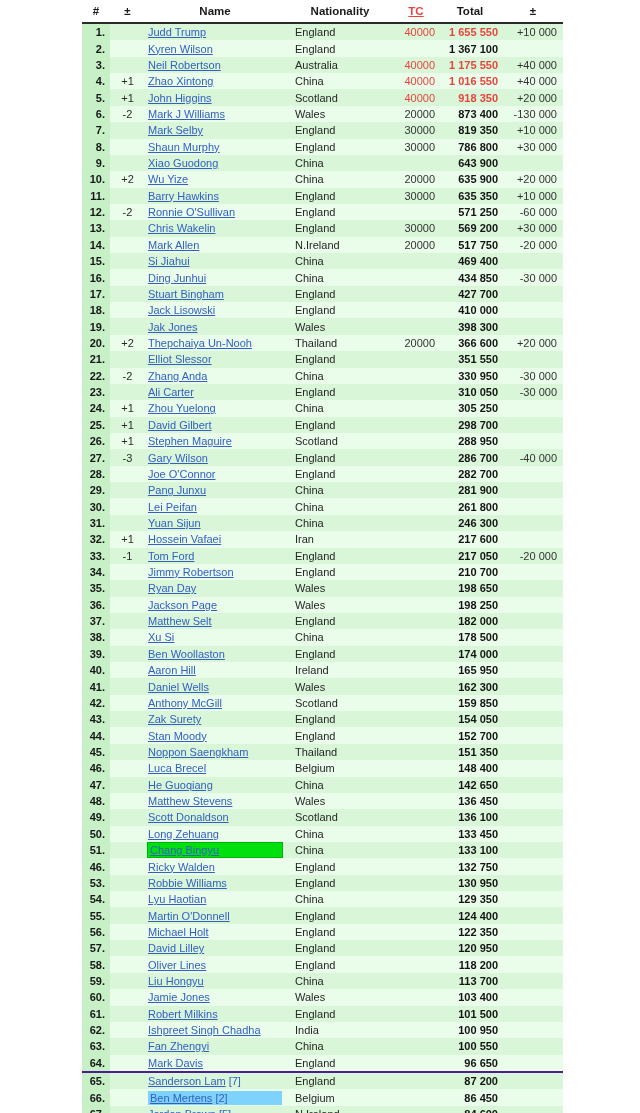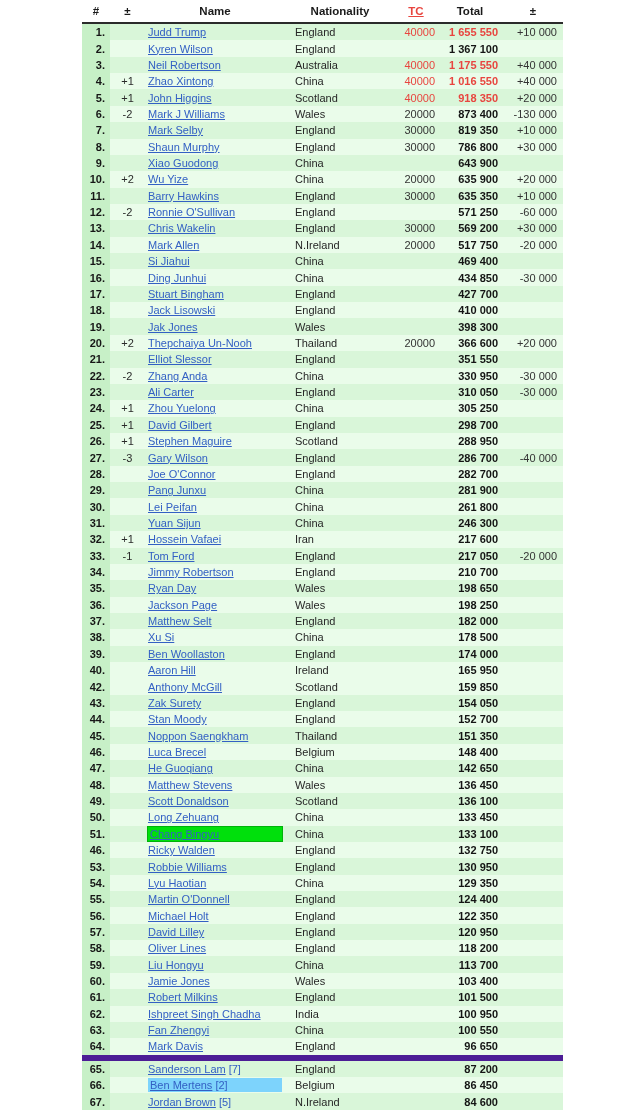--- a/index.html
+++ b/index.html
@@ -445,6 +445,15 @@
           <td class="total">165 950</td>
           <td class="change"></td>
         </tr>
+        <tr class="odd">
+          <td class="rank">41.</td>
+          <td class="move"></td>
+          <td class="name"><a class="player">Daniel Wells</a></td>
+          <td class="nat">Wales</td>
+          <td class="tc"></td>
+          <td class="total">162 300</td>
+          <td class="change"></td>
+        </tr>
         <tr class="even">
           <td class="rank">42.</td>
           <td class="move"></td>

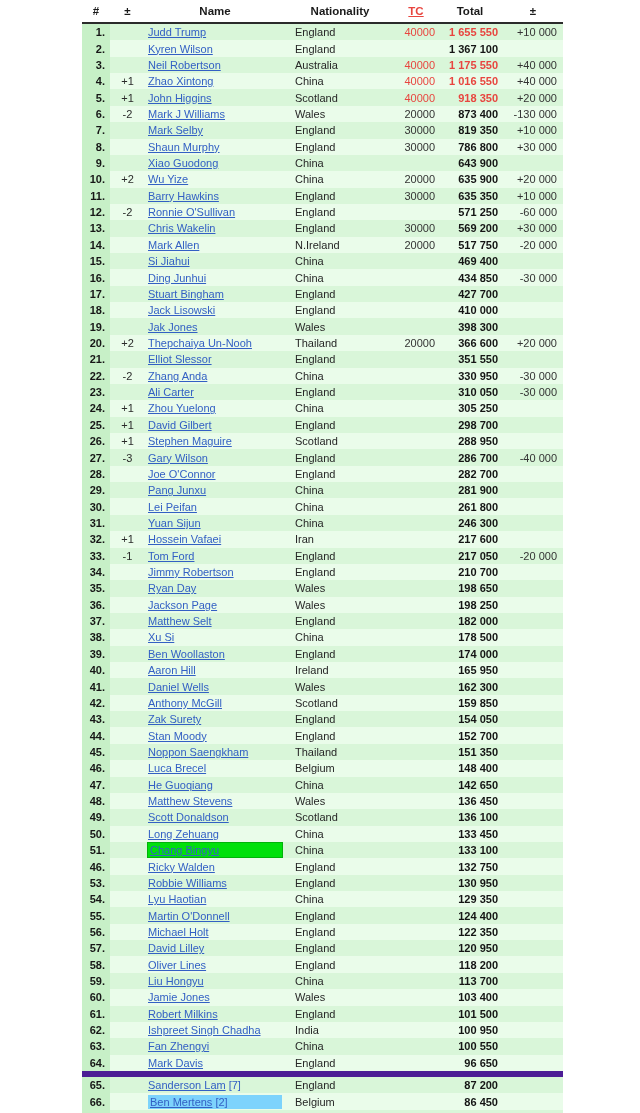--- a/index.html
+++ b/index.html
@@ -48,7 +48,7 @@
   td.total{text-align:right;font-weight:bold;color:#141414;padding-right:5px;}
   td.change{text-align:right;color:#333;padding-right:6px;}
   .red-txt{color:#e8453f !important;}
-  tr.divider td{border-top:6px solid #4c1d95;}
+  tr.divider td{border-top:2px solid #4c1d95;}
   .hl{display:inline-block;box-sizing:border-box;width:134px;padding:1px 2px;}
   .hl-green{background:#00e00c;outline:1px solid #00b30a;}
   .hl-yellow{background:#7dd3fc;}

